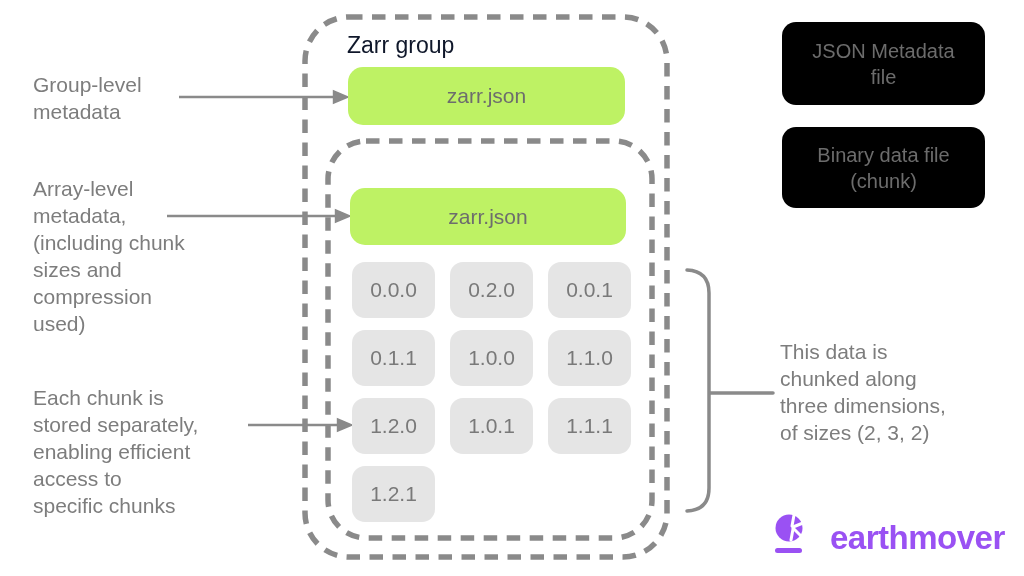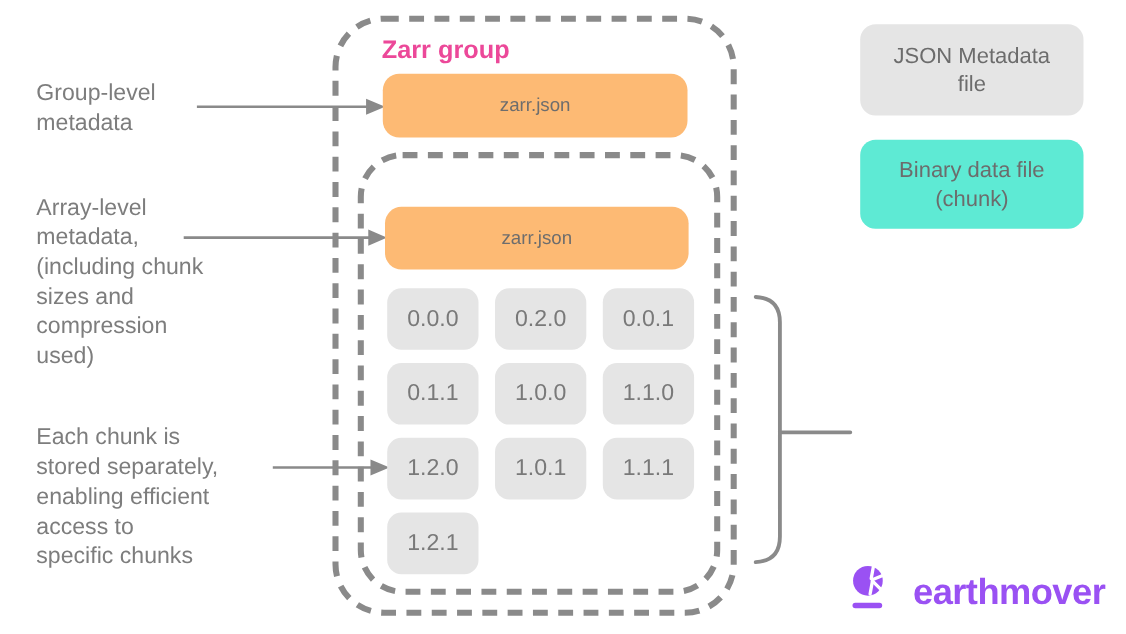--- a/index.html
+++ b/index.html
@@ -23,10 +23,9 @@
     white-space: pre-line;
   }
   .frame-label {
-    color: #ec4899;
+    color: #0f172a;
     font-size: 23px;
     white-space: nowrap;
-    font-weight: bold;
   }
   .meta-box {
     background: #fdba74;

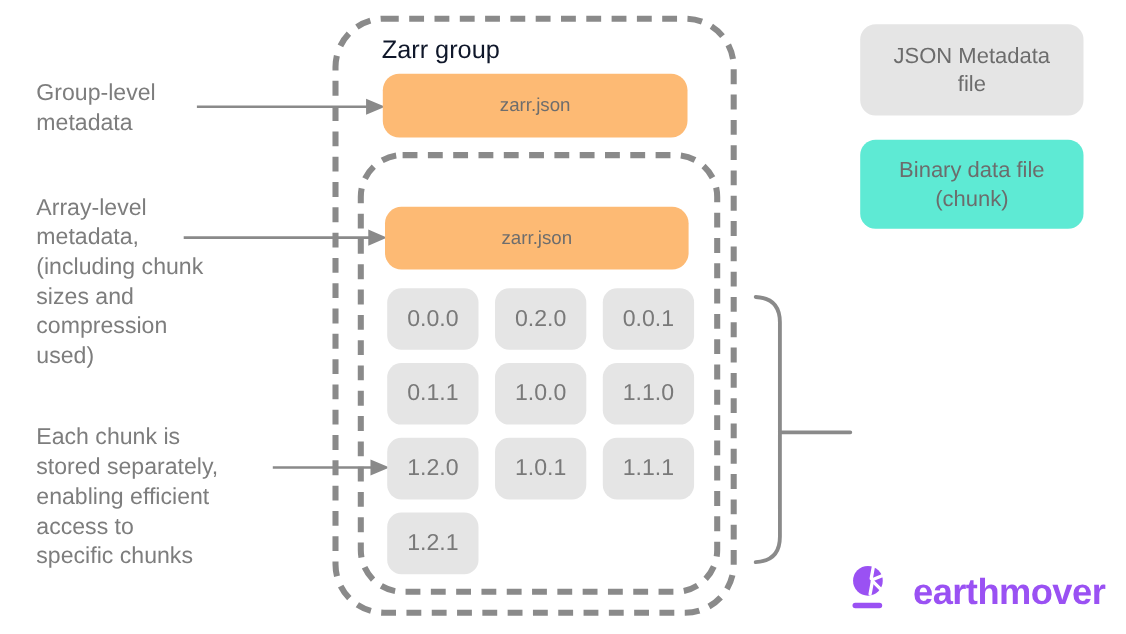--- a/index.html
+++ b/index.html
@@ -47,7 +47,7 @@
     line-height: 26px;
     white-space: pre-line;
   }
-  #legend-json { background: #e5e5e5; }
+  #legend-json { background: #000000; }
   #legend-binary { background: #5eead4; }
 
   #chunk-grid {

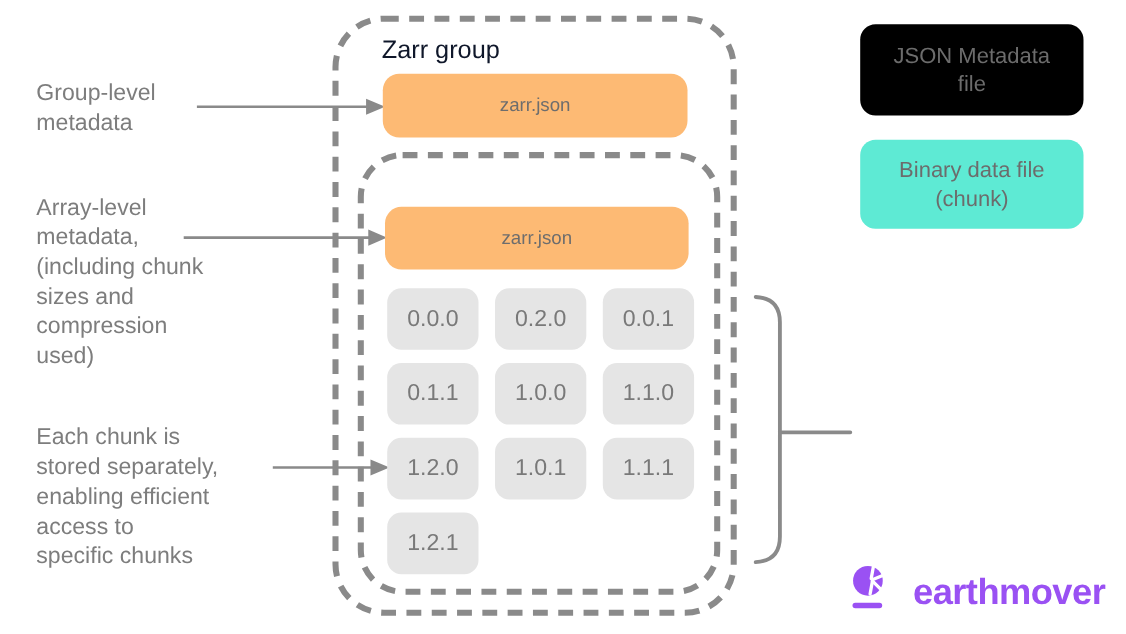--- a/index.html
+++ b/index.html
@@ -28,13 +28,13 @@
     white-space: nowrap;
   }
   .meta-box {
-    background: #fdba74;
+    background: #bef264;
     border-radius: 15px;
     display: flex;
     align-items: center;
     justify-content: center;
     color: #6d6d6d;
-    font-size: 17px;
+    font-size: 21px;
   }
   .legend-box {
     border-radius: 14px;

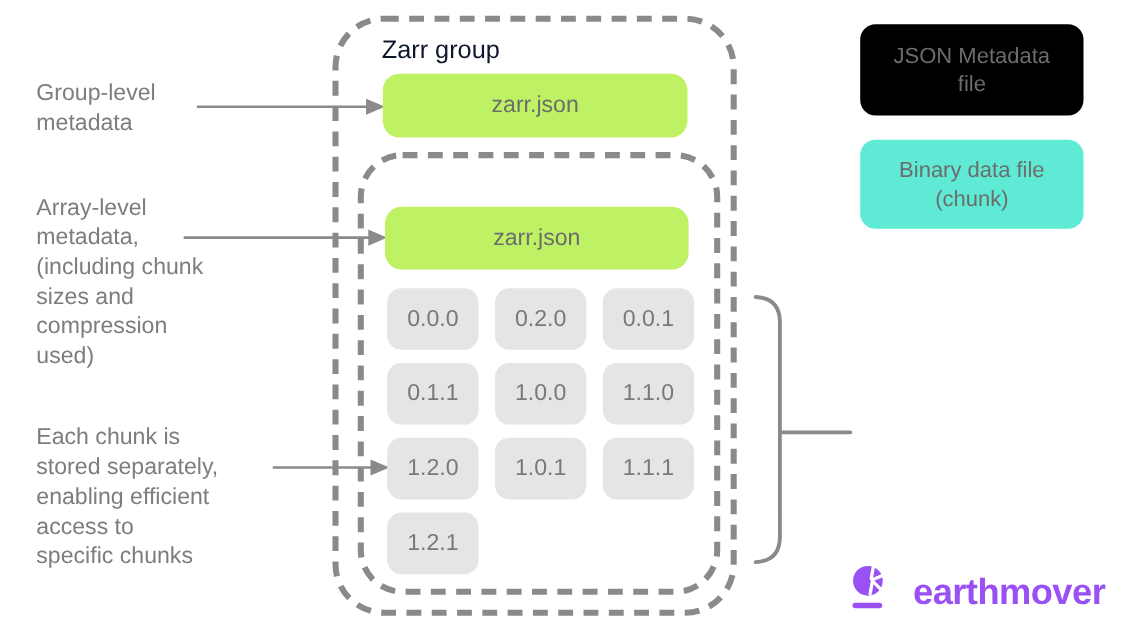--- a/index.html
+++ b/index.html
@@ -48,7 +48,7 @@
     white-space: pre-line;
   }
   #legend-json { background: #000000; }
-  #legend-binary { background: #5eead4; }
+  #legend-binary { background: #000000; }
 
   #chunk-grid {
     display: grid;

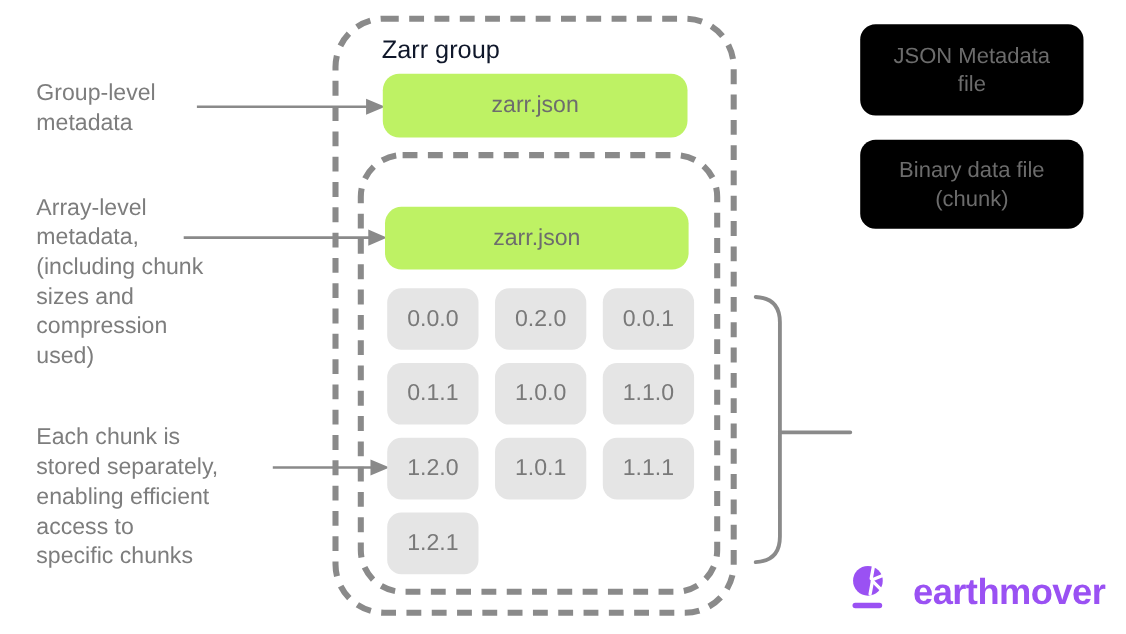--- a/index.html
+++ b/index.html
@@ -151,6 +151,10 @@
   <div id="legend-binary" class="abs content legend-box" style="left:782px; top:127px; width:203px; height:81px;">Binary data file
 (chunk)</div>
 
+  <div class="abs content annot" style="left:780px; top:338px;">This data is
+chunked along
+three dimensions,
+of sizes (2, 3, 2)</div>
 
   <div class="abs content" id="wordmark" style="left:830px; top:517px;">earthmover</div>
 

